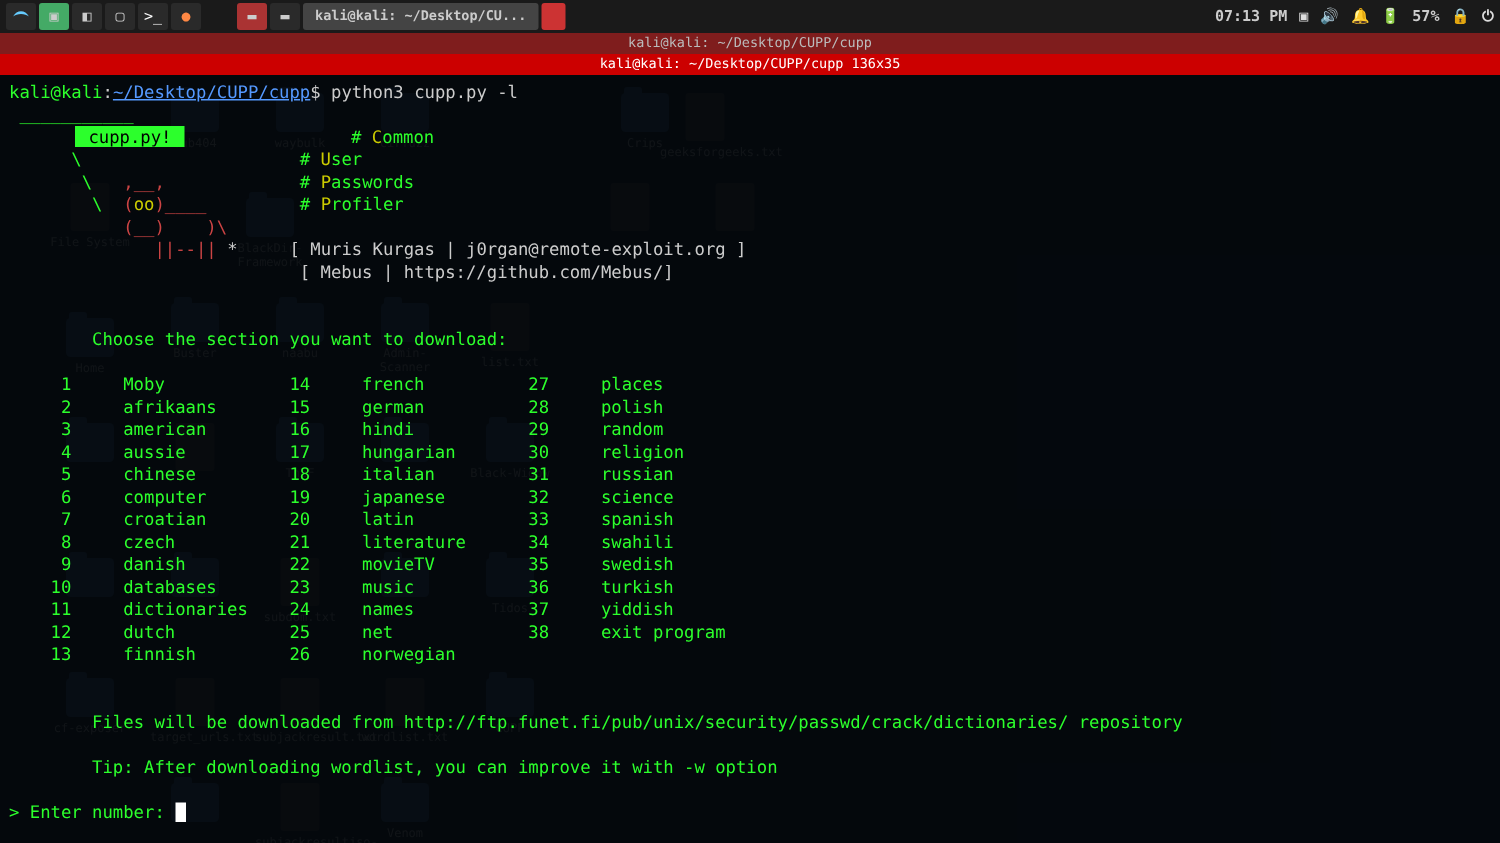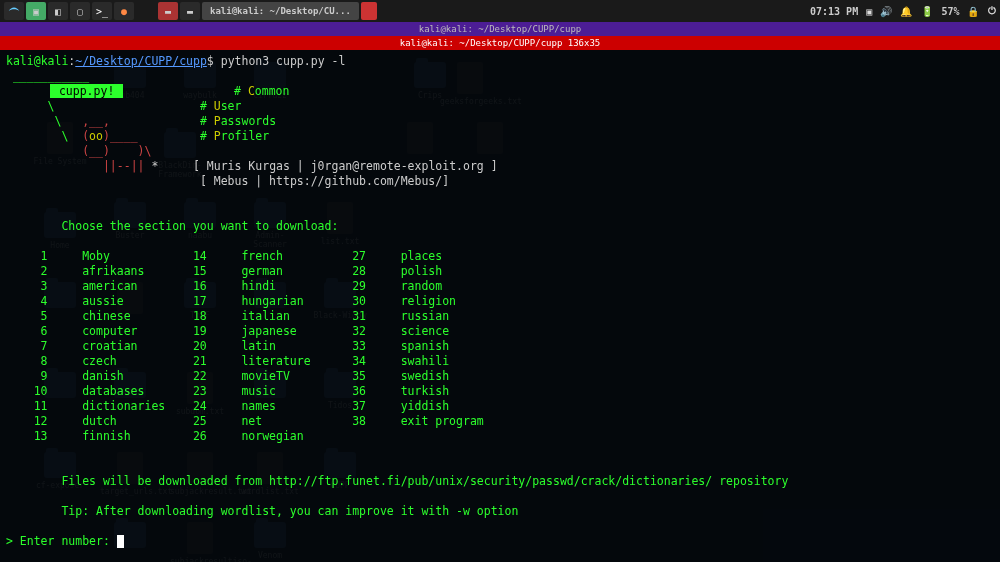--- a/index.html
+++ b/index.html
@@ -46,7 +46,7 @@
 
 .titlebar {
   height: 14px;
-  background: #4c1d95;
+  background: #7f1d1d;
   color: #bbb;
   font-size: 9px;
   text-align: center;

